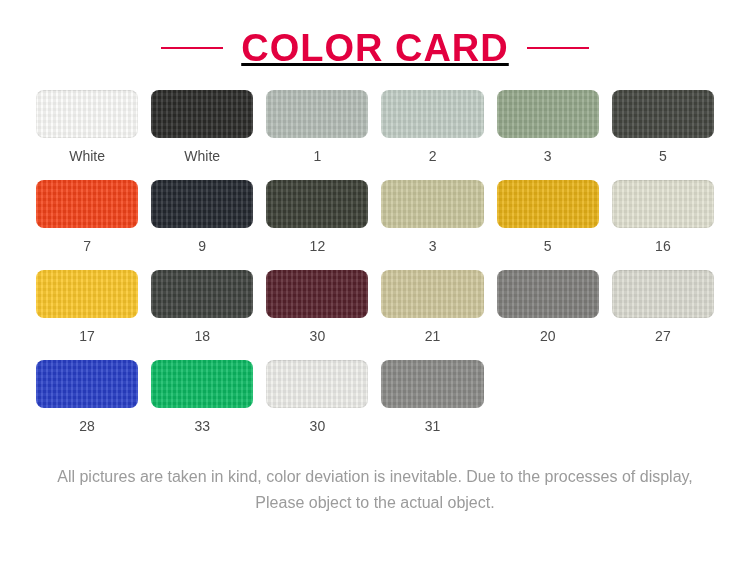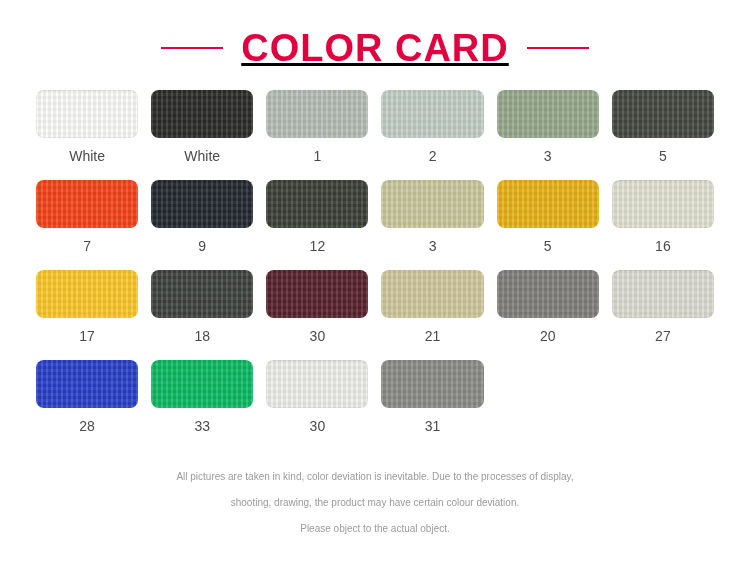--- a/index.html
+++ b/index.html
@@ -103,7 +103,7 @@
     margin-top: 14px;
     text-align: center;
     color: #9b9b9b;
-    font-size: 10px;
+    font-size: 16px;
     line-height: 26px;
     font-family: "Liberation Sans", sans-serif;
   }

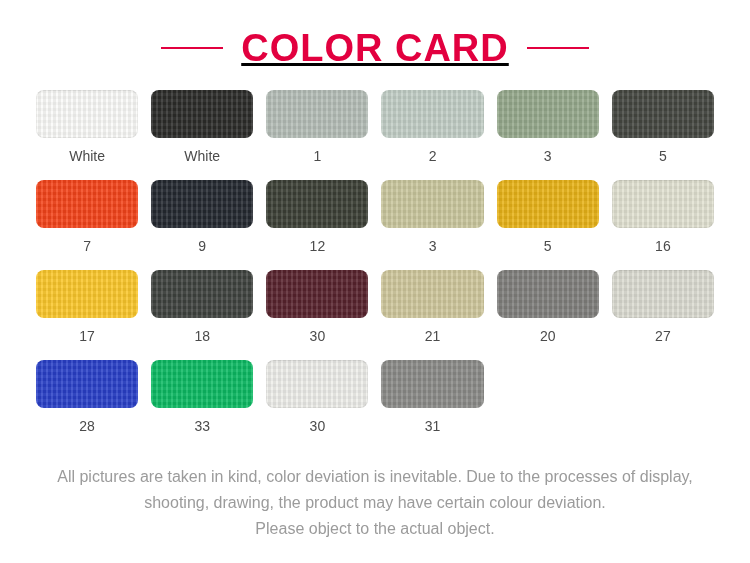--- a/index.html
+++ b/index.html
@@ -213,7 +213,6 @@
 
   <div class="footer">
     <div>All pictures are taken in kind, color deviation is inevitable. Due to the processes of display,</div>
-    <div>shooting, drawing, the product may have certain colour deviation.</div>
     <div>Please object to the actual object.</div>
   </div>
 

